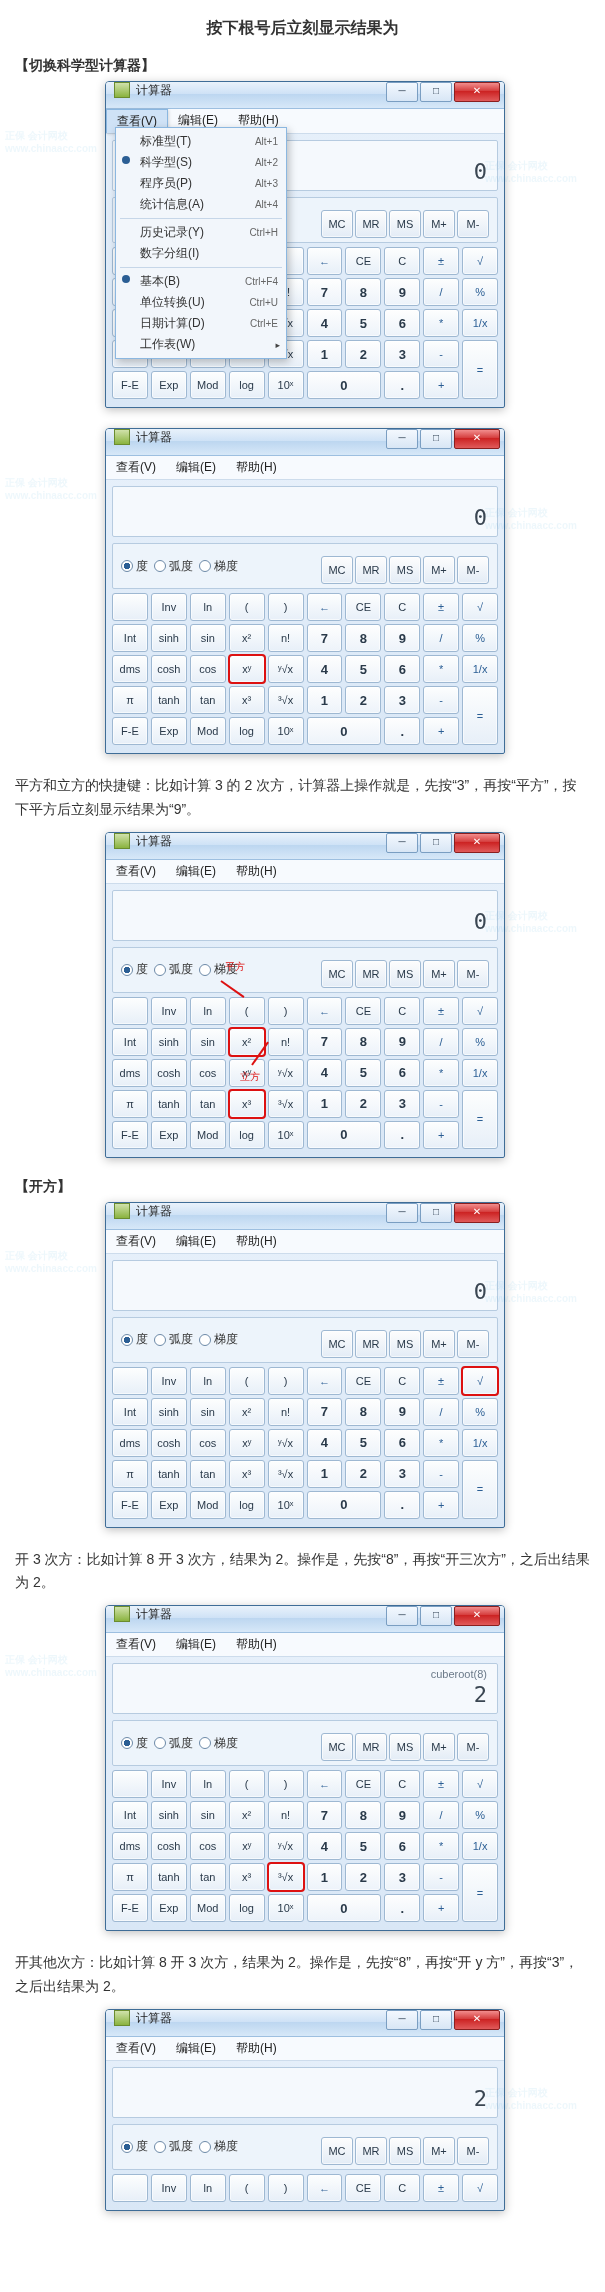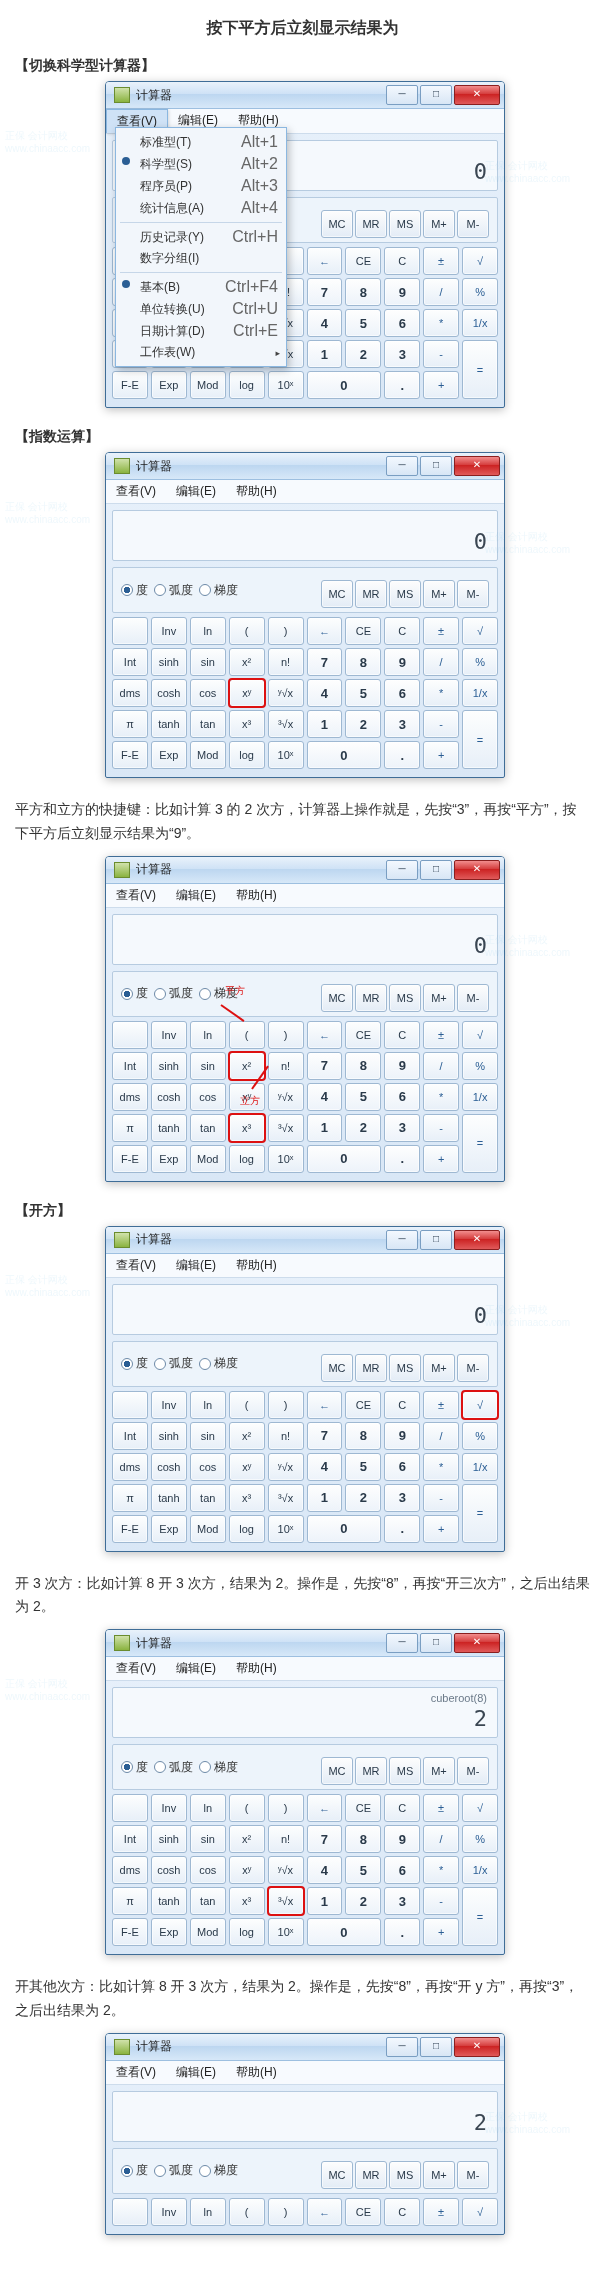--- a/index.html
+++ b/index.html
@@ -250,7 +250,7 @@
 
 <div class="page">
 
-  <h1 class="page-title">按下平方后立刻显示结果为</h1>
+  <h1 class="page-title">按下根号后立刻显示结果为</h1>
 
   <div class="section-heading">【切换科学型计算器】</div>
 

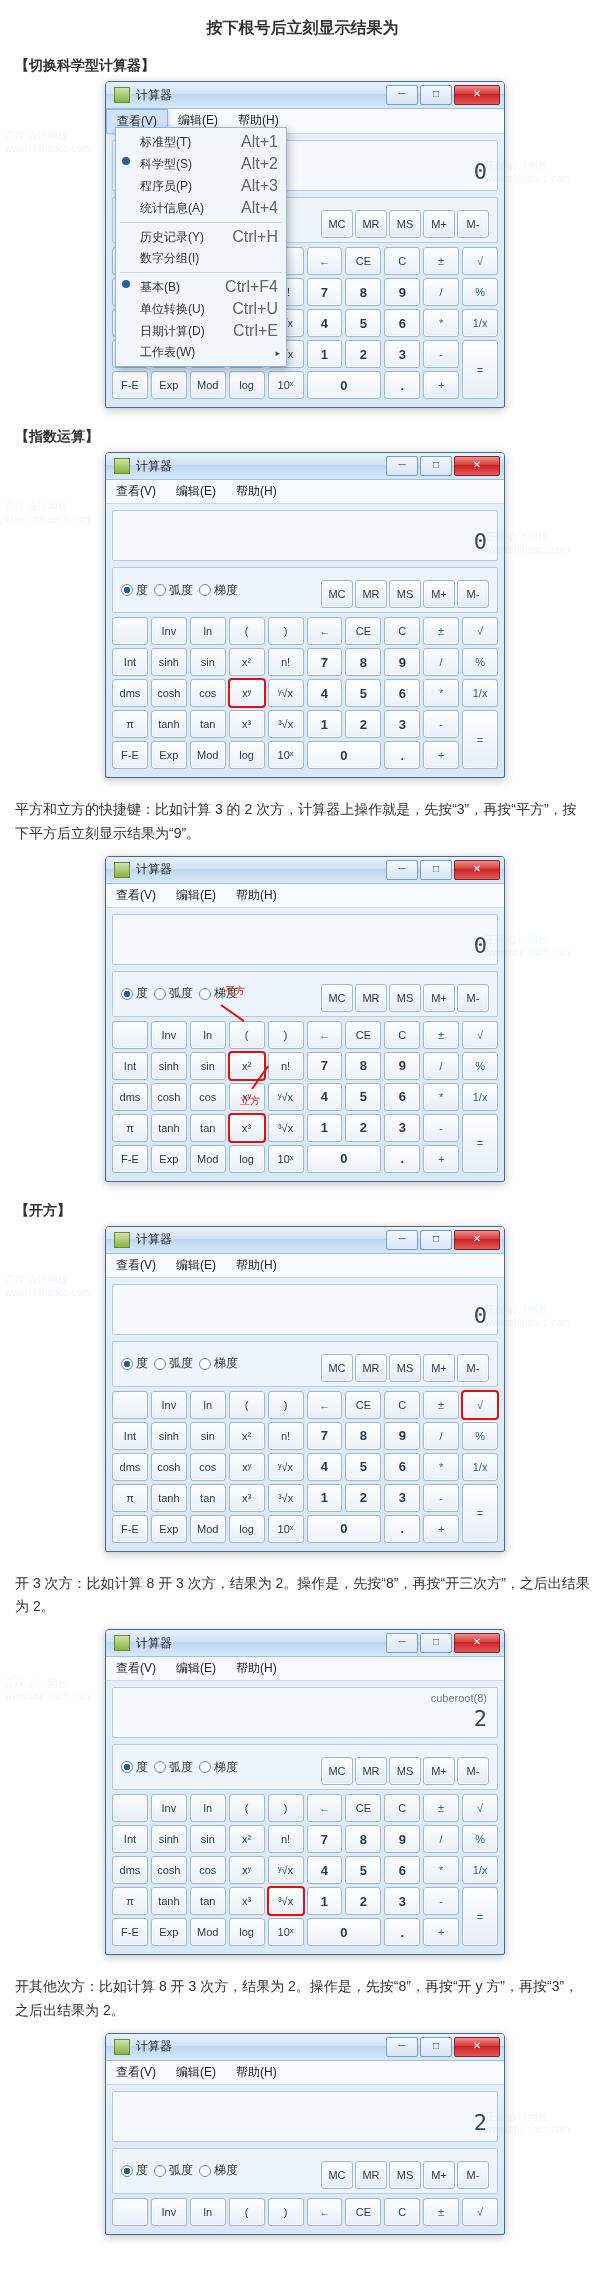--- a/index.html
+++ b/index.html
@@ -60,7 +60,7 @@
   }
   .titlebar {
     display: flex;
-    align-items: center;
+    align-items: flex-start;
     height: 26px;
     padding: 0 4px 0 8px;
     background: linear-gradient(#e9f2fb,#cfe2f6 45%,#bcd6f0 46%,#d7e8f8);

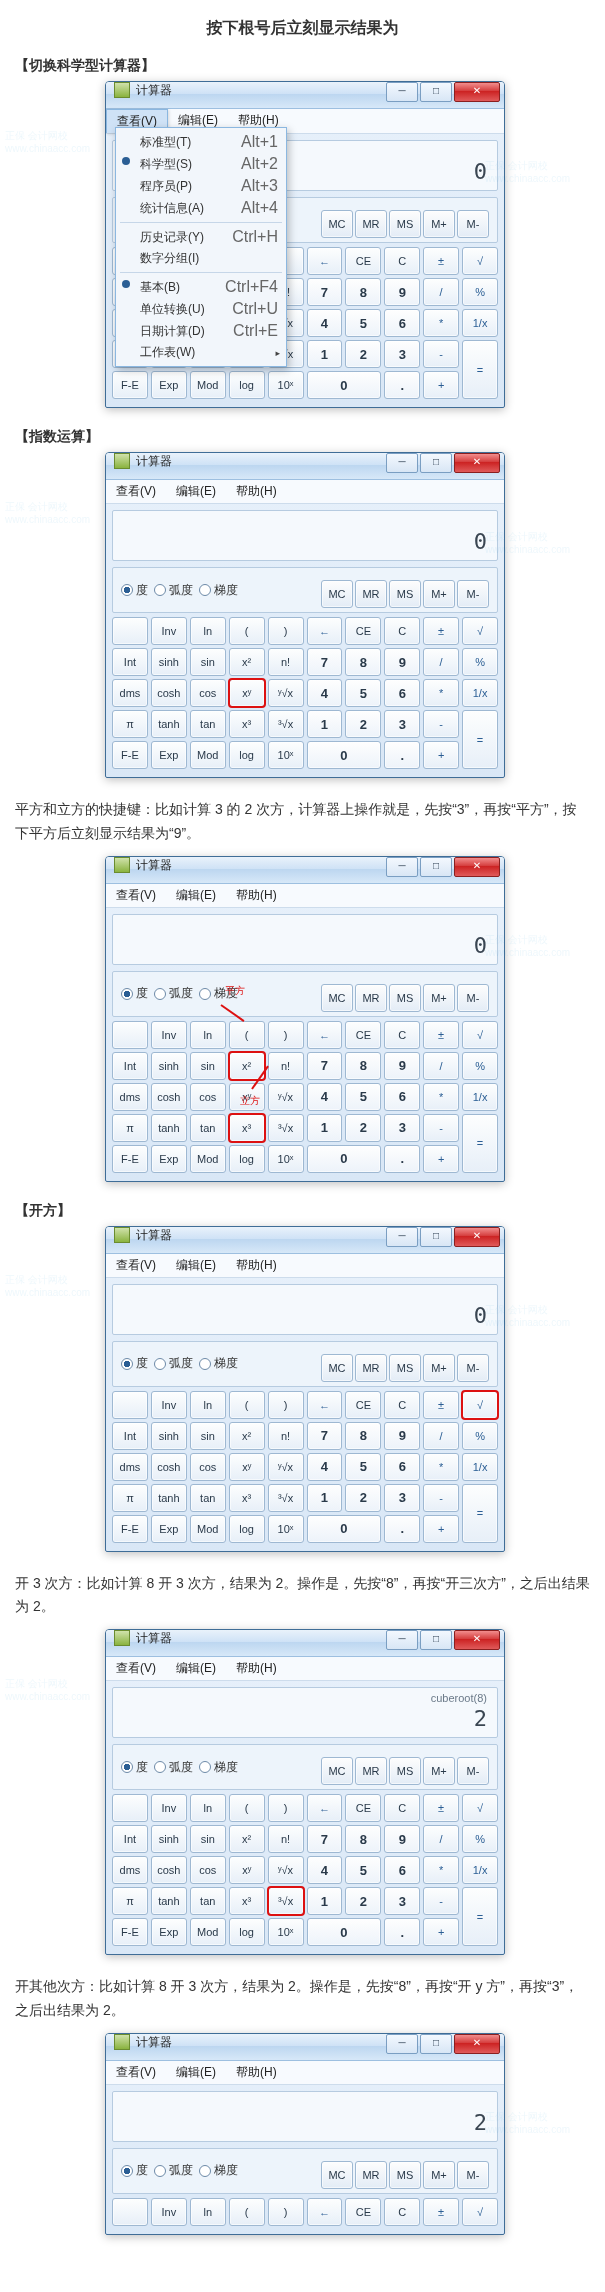--- a/index.html
+++ b/index.html
@@ -135,7 +135,7 @@
   .dropdown .dd-row .shortcut {
     margin-left: auto;
     color: #666;
-    font-size: 16px;
+    font-size: 10px;
     padding-left: 18px;
   }
   .dropdown .dd-row .radio {

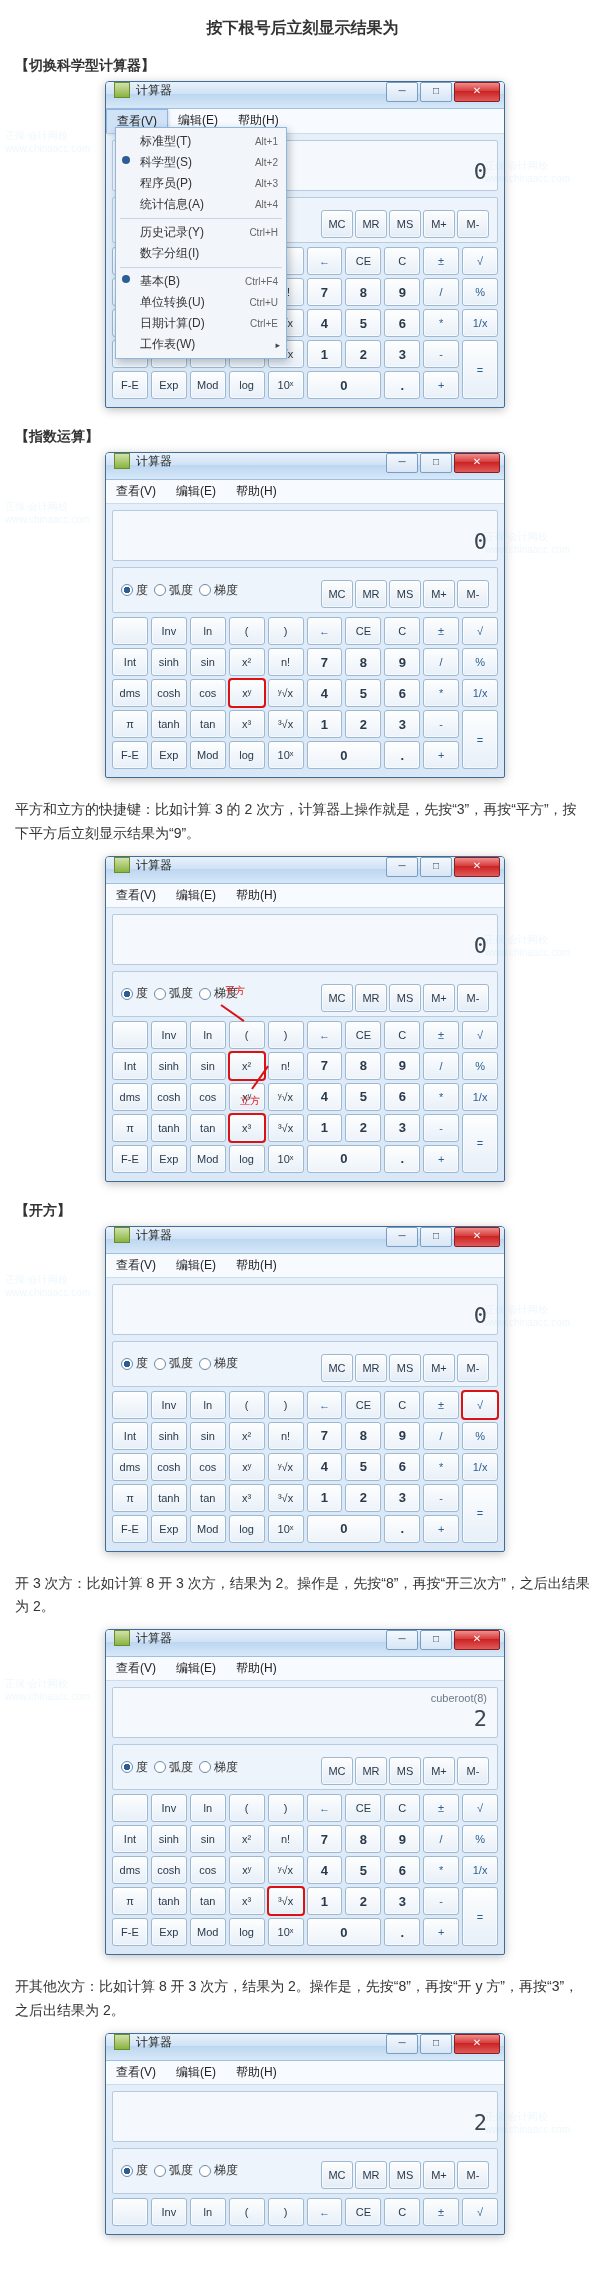--- a/index.html
+++ b/index.html
@@ -47,6 +47,7 @@
     display: flex;
     align-items: center;
     justify-content: center;
+    font-weight: bold;
   }
   .calc-wrap .watermark-left { left: -100px; top: 30px; }
   .calc-wrap .watermark-right { right: -100px; top: 60px; }

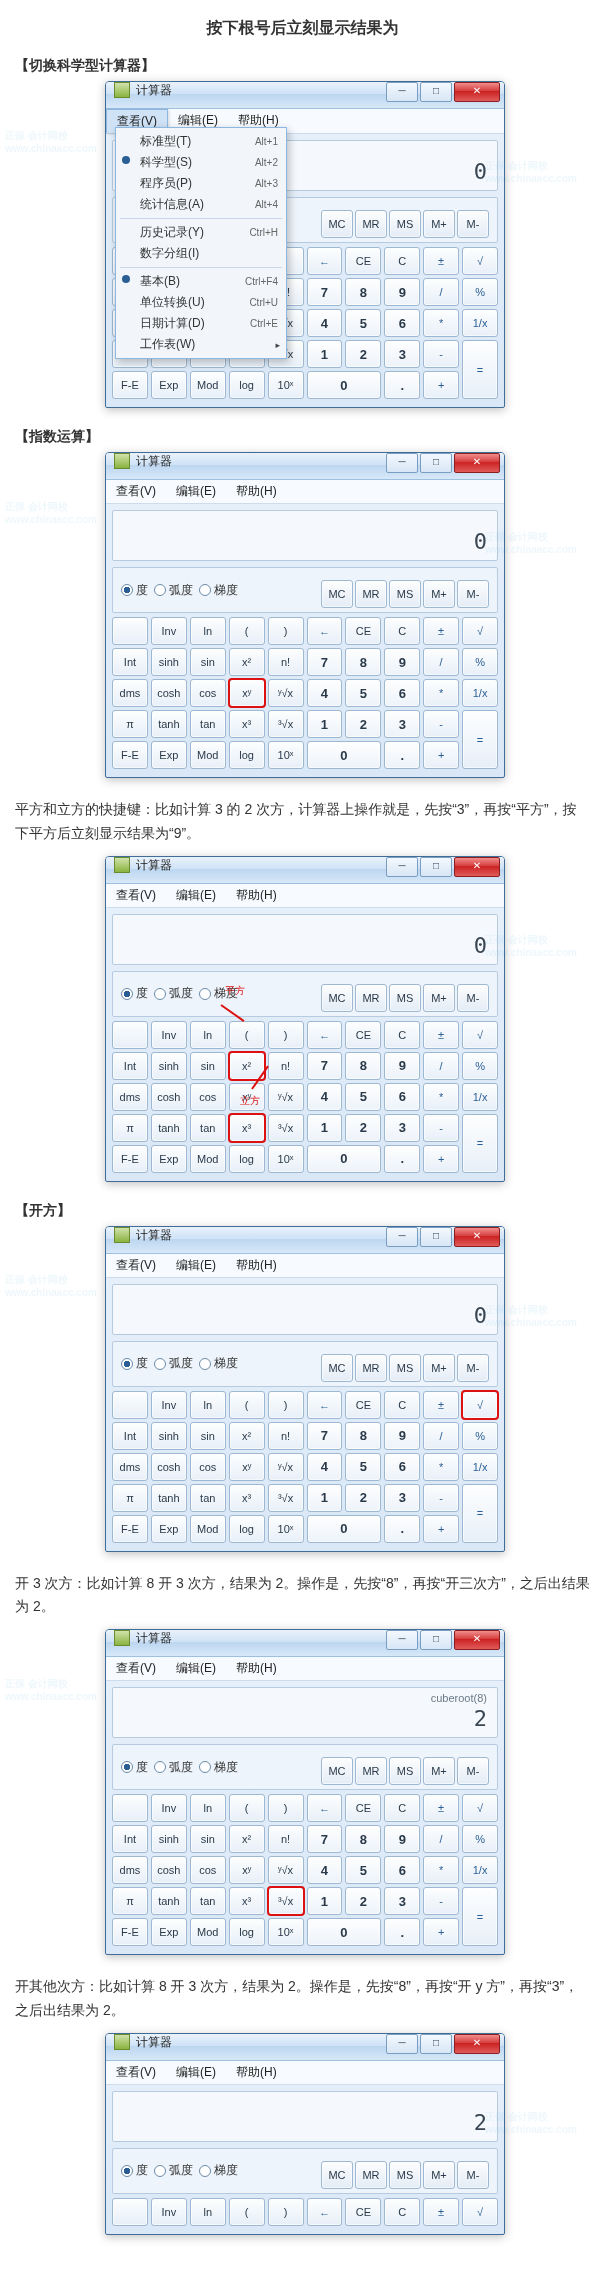--- a/index.html
+++ b/index.html
@@ -401,7 +401,6 @@
       </div>
   </div>
 
-  <div class="section-heading">【指数运算】</div>
 
   <div class="calc-wrap">
     <div class="watermark-left">正保 会计网校 www.chinaacc.com</div>

